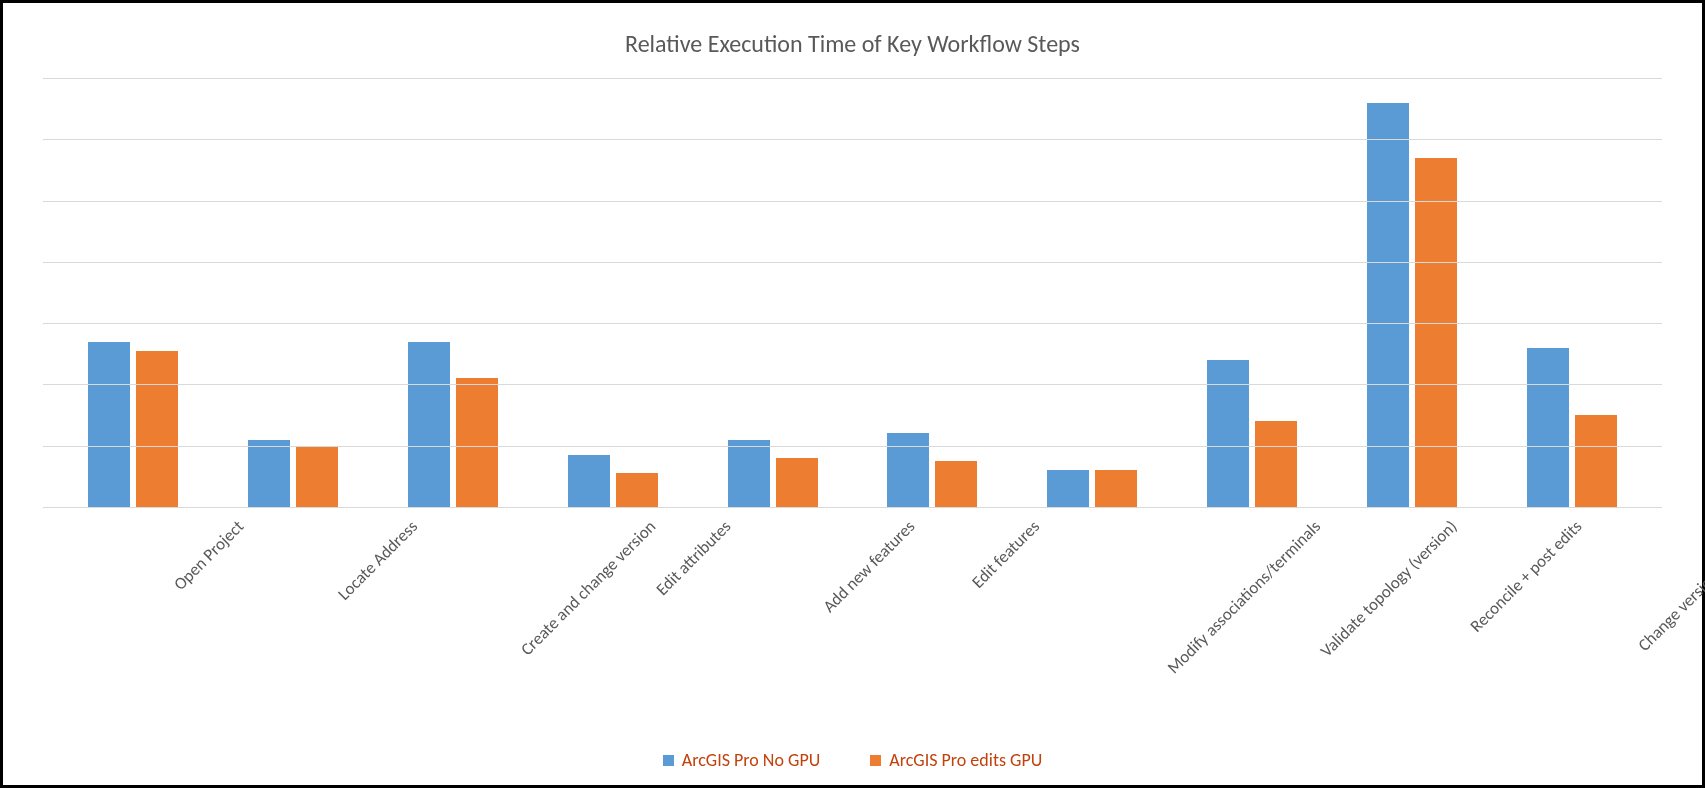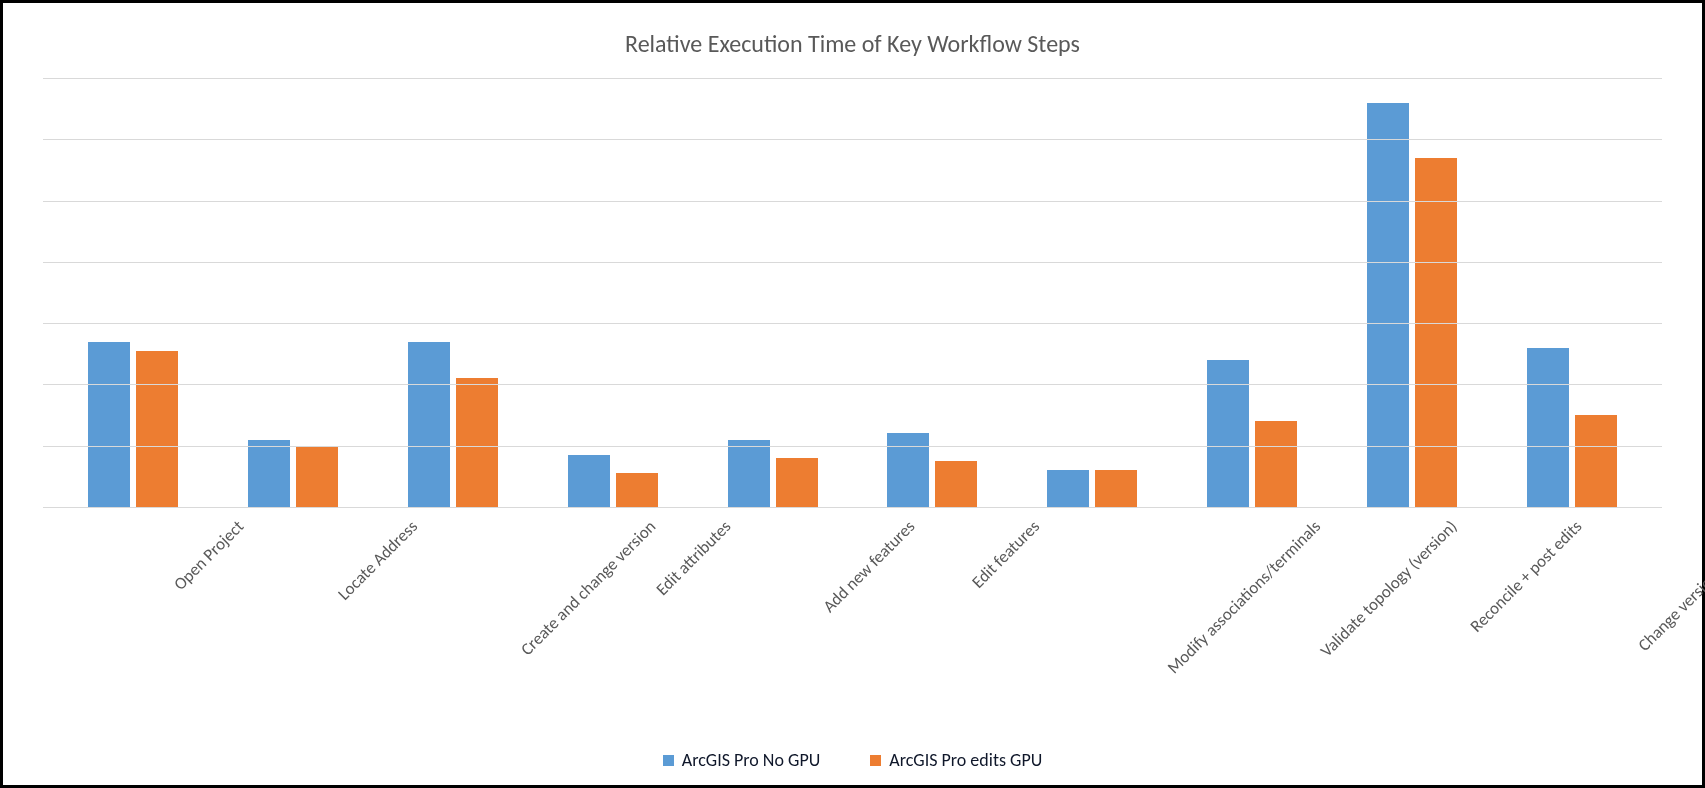--- a/index.html
+++ b/index.html
@@ -87,7 +87,7 @@
     display: flex;
     justify-content: center;
     gap: 50px;
-    color: #0f172a;
+    color: #c2410c;
     font-size: 18px;
   }
   .legend-item { display: flex; align-items: center; gap: 8px; }

